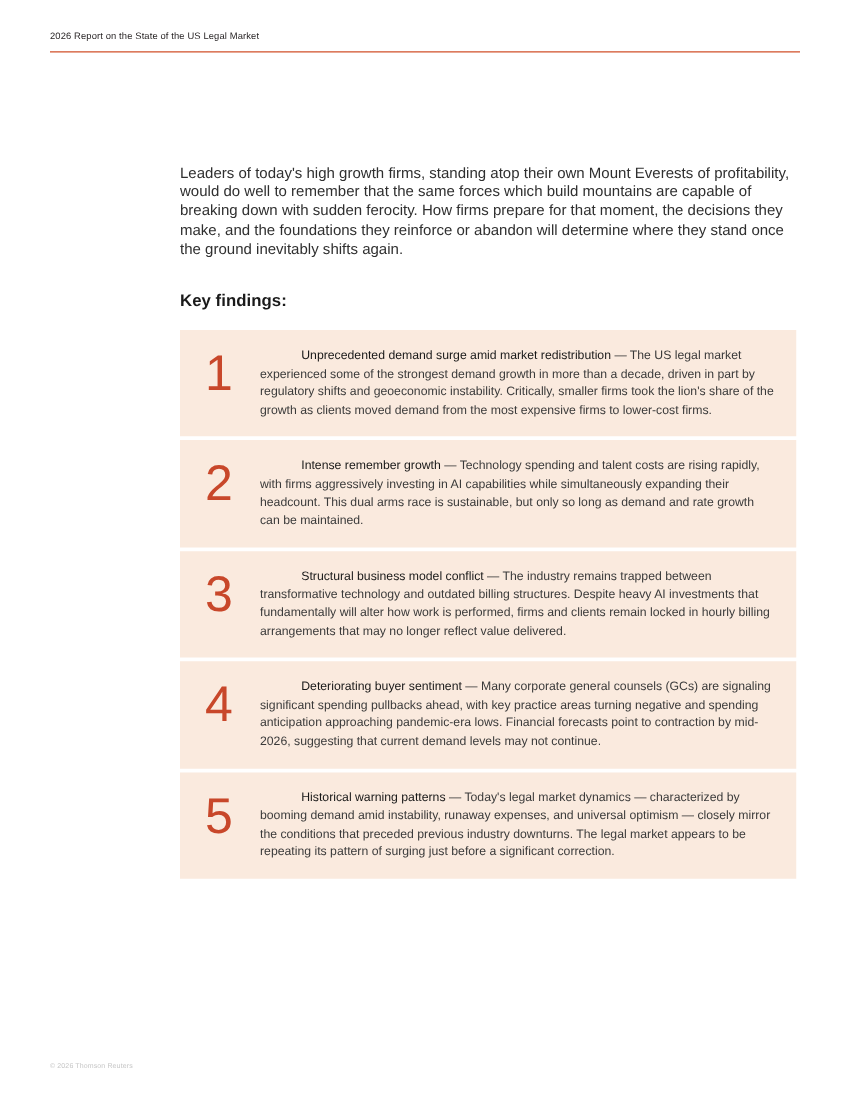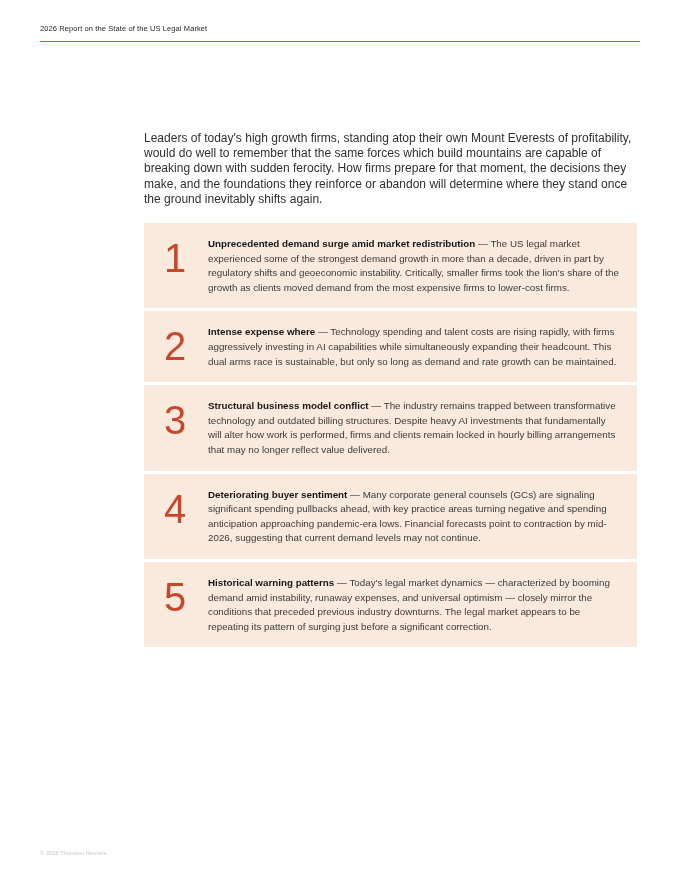--- a/index.html
+++ b/index.html
@@ -138,6 +138,7 @@
 
   <p class="intro-paragraph">Leaders of today's high growth firms, standing atop their own Mount Everests of profitability, would do well to remember that the same forces which build mountains are capable of breaking down with sudden ferocity. How firms prepare for that moment, the decisions they make, and the foundations they reinforce or abandon will determine where they stand once the ground inevitably shifts again.</p>
 
+  <h2 class="section-heading">Key findings:</h2>
 
   <div class="findings">
 

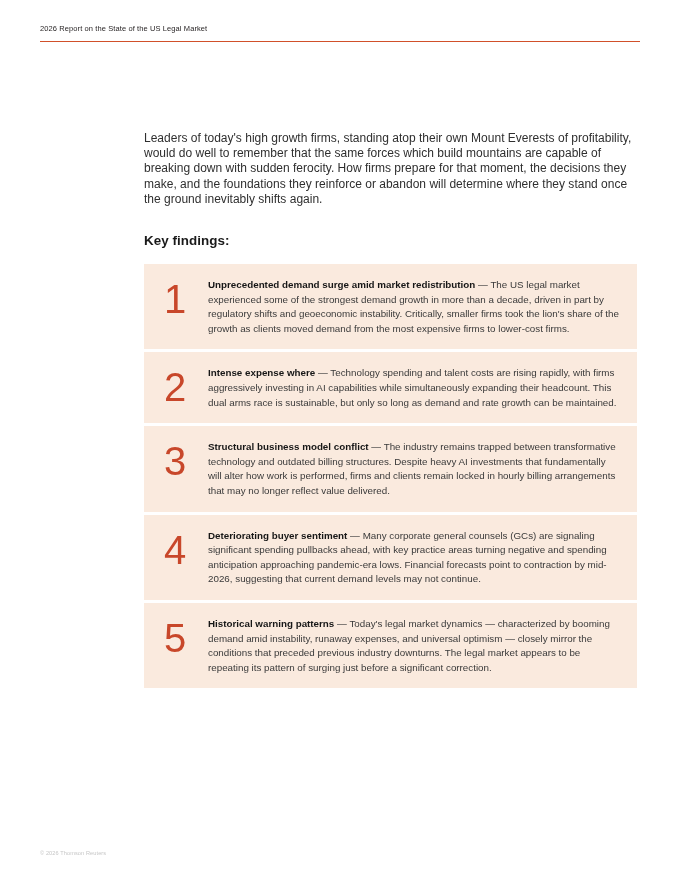--- a/index.html
+++ b/index.html
@@ -108,8 +108,9 @@
     padding-right: 2px;
   }
   .finding-lead {
-    font-weight: bold;
+    font-weight: normal;
     color: #171717;
+    margin-left: 33px;
   }
   .finding-dash {
     color: #3a3a3a;

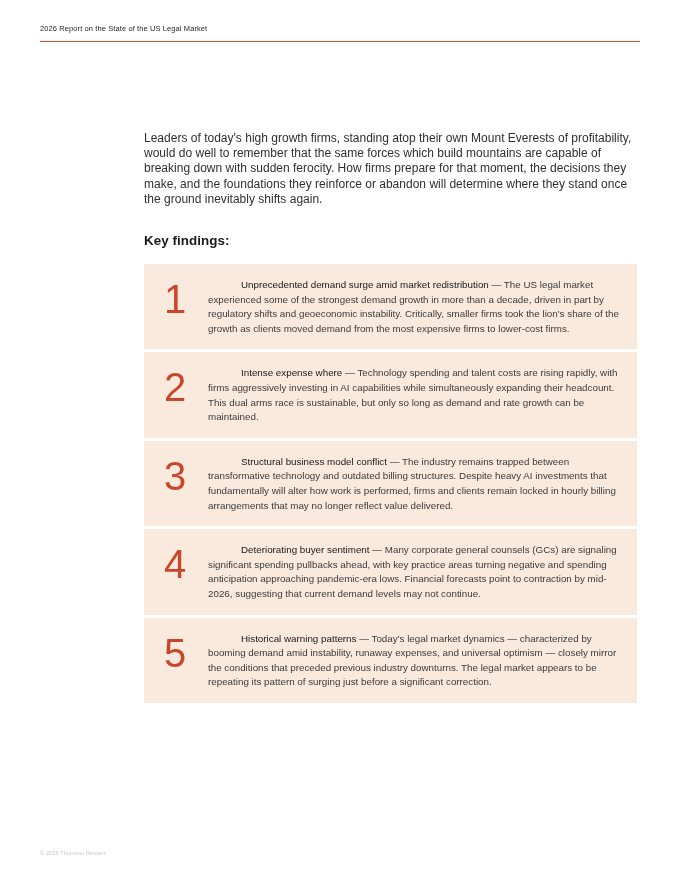--- a/index.html
+++ b/index.html
@@ -153,7 +153,7 @@
     <div class="finding-card">
       <div class="finding-number">2</div>
       <div class="finding-body">
-        <span class="finding-lead">Intense expense where</span><span class="finding-dash"> — </span><span>Technology spending and talent costs are rising rapidly, with firms aggressively investing in AI capabilities while simultaneously expanding their headcount. This dual arms race is sustainable, but only so long as demand and rate growth can be maintained.</span>
+        <span class="finding-lead">Intense remember growth</span><span class="finding-dash"> — </span><span>Technology spending and talent costs are rising rapidly, with firms aggressively investing in AI capabilities while simultaneously expanding their headcount. This dual arms race is sustainable, but only so long as demand and rate growth can be maintained.</span>
       </div>
     </div>
 

